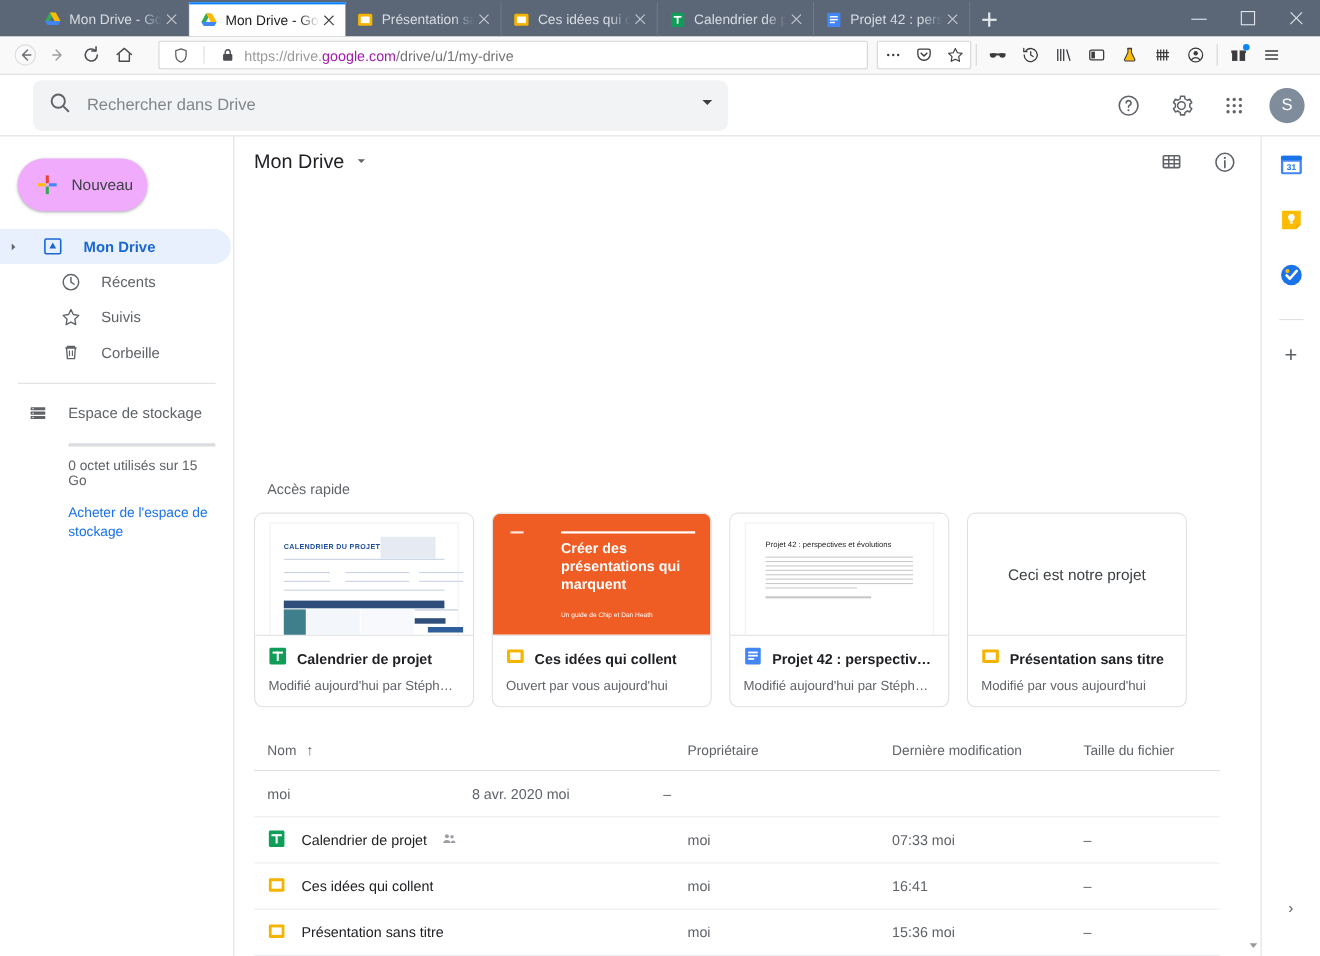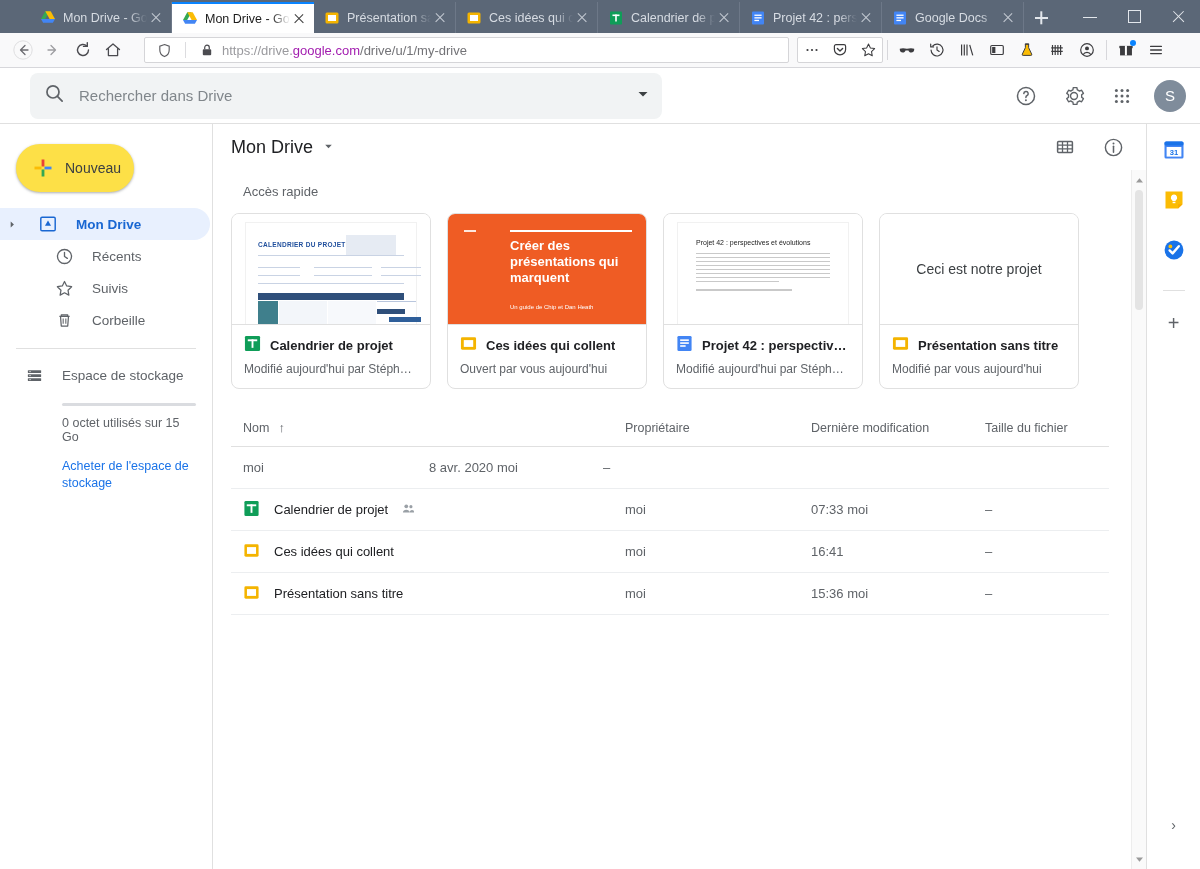--- a/index.html
+++ b/index.html
@@ -304,18 +304,6 @@
       <span class="tab-close"></span>
     </div>
 
-    <div class="tab">
-      <span class="tab-fav">
-        <svg width="16" height="16" viewBox="0 0 16 16">
-            <rect x="2" y="1.5" width="12" height="13" rx="1" fill="#4285f4"></rect>
-            <rect x="4.4" y="4.6" width="7.2" height="1.3" fill="#fff"></rect>
-            <rect x="4.4" y="7.2" width="7.2" height="1.3" fill="#fff"></rect>
-            <rect x="4.4" y="9.8" width="4.6" height="1.3" fill="#fff"></rect>
-          </svg>
-      </span>
-      <span class="tab-title">Google Docs</span>
-      <span class="tab-close"></span>
-    </div>
 
     <div class="newtab"></div>
 

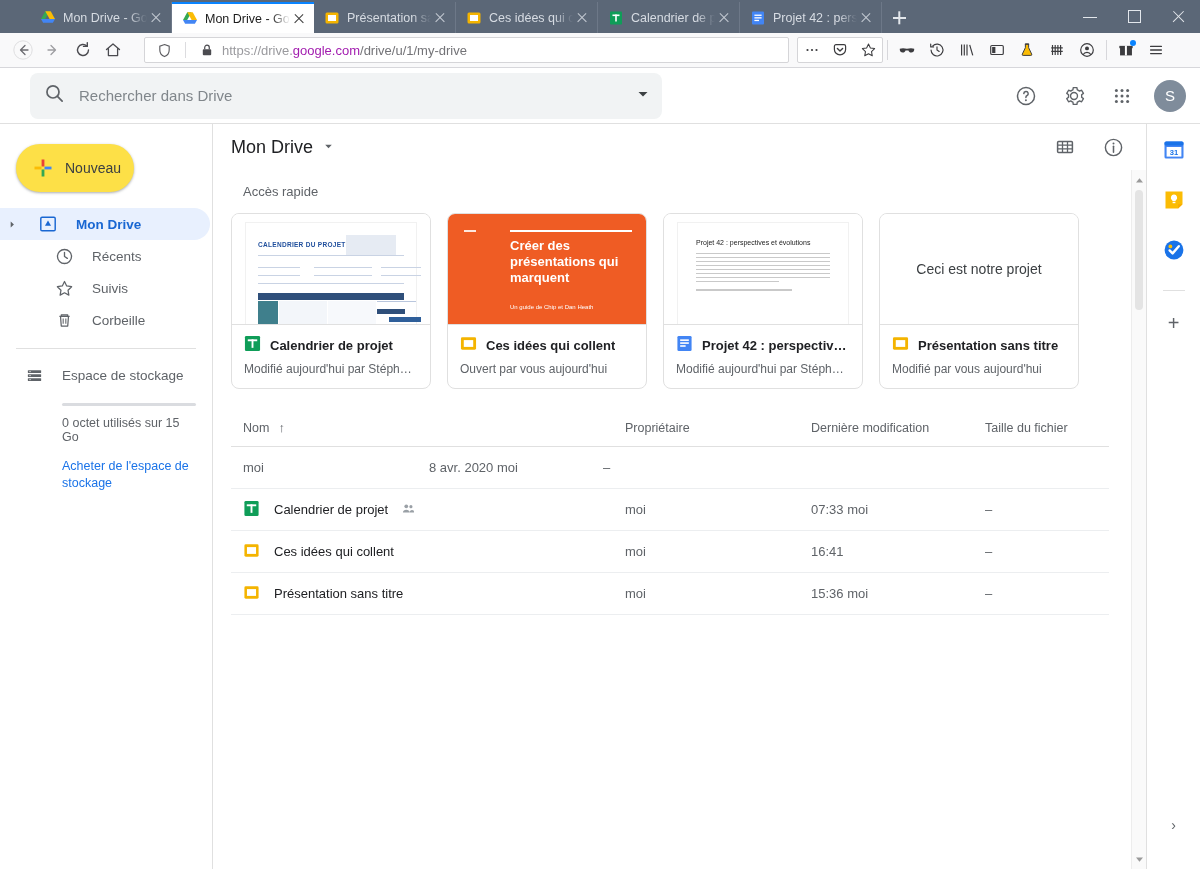--- a/index.html
+++ b/index.html
@@ -130,7 +130,7 @@
   
   .sidebar { width: 212px; flex: 0 0 212px; padding-top: 14px; }
   .new-btn {
-    width: 118px; height: 48px; border-radius: 24px; background: #fde047;
+    width: 118px; height: 48px; border-radius: 24px; background: #f0abfc;
     box-shadow: 0 1px 3px rgba(60,64,67,.3), 0 1px 2px rgba(60,64,67,.15);
     display: flex; align-items: center; gap: 11px; padding-left: 16px;
     margin: 6px 0 16px 16px; font-size: 14px; color: #3c4043; font-weight: 500;

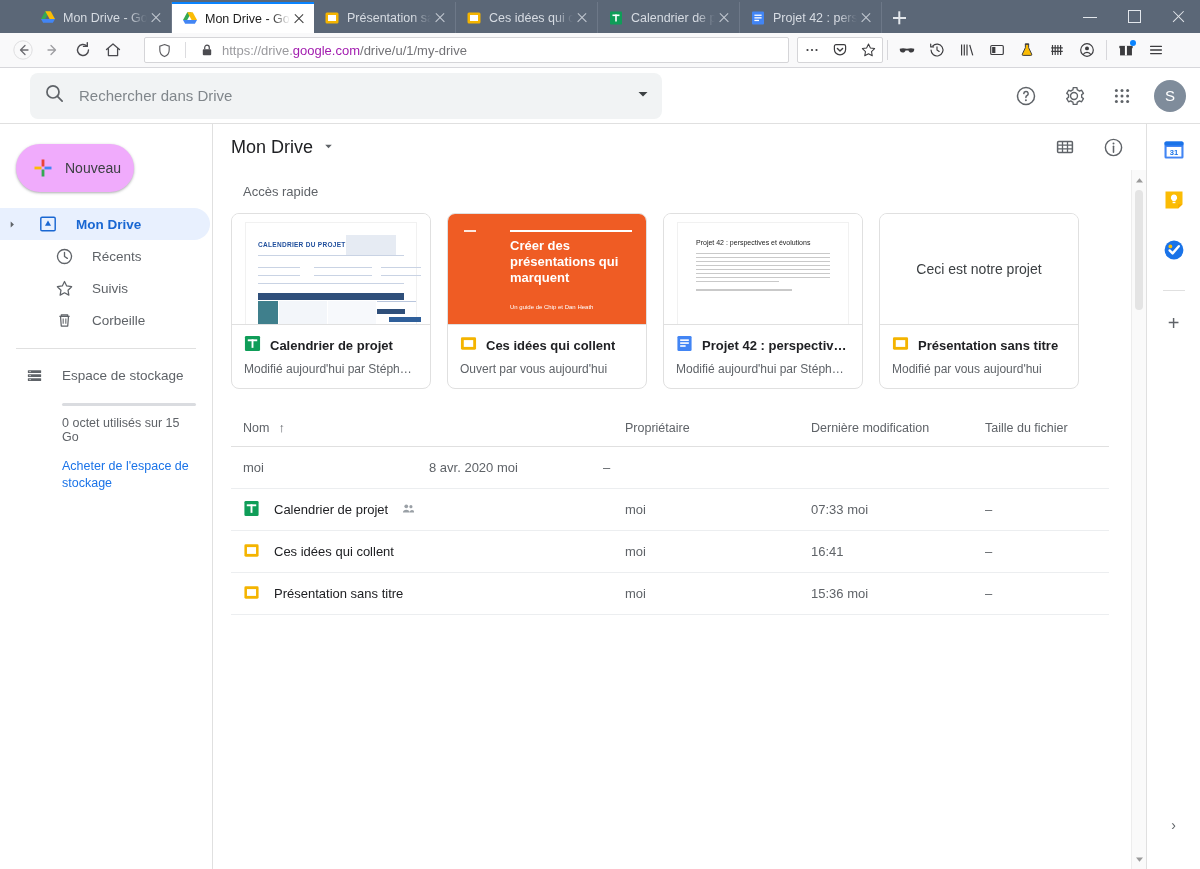--- a/index.html
+++ b/index.html
@@ -161,7 +161,7 @@
   .main-head-right { margin-left: auto; display: flex; align-items: center; gap: 10px; }
   .mh-icon { width: 38px; height: 38px; border-radius: 50%; display: flex; align-items: center; justify-content: center; color: #5f6368; }
 
-  .scroll-area { flex: 1 1 auto; overflow: hidden; position: relative; display: flex; }
+  .scroll-area { flex: 1 1 auto; overflow: hidden; position: relative; display: flex; align-items: flex-end; }
   .content { flex: 1 1 auto; padding: 14px 22px 0 18px; min-width: 0; }
 
   .section-title { font-size: 13px; color: #5f6368; font-weight: 500; margin: 0 0 14px 12px; }

